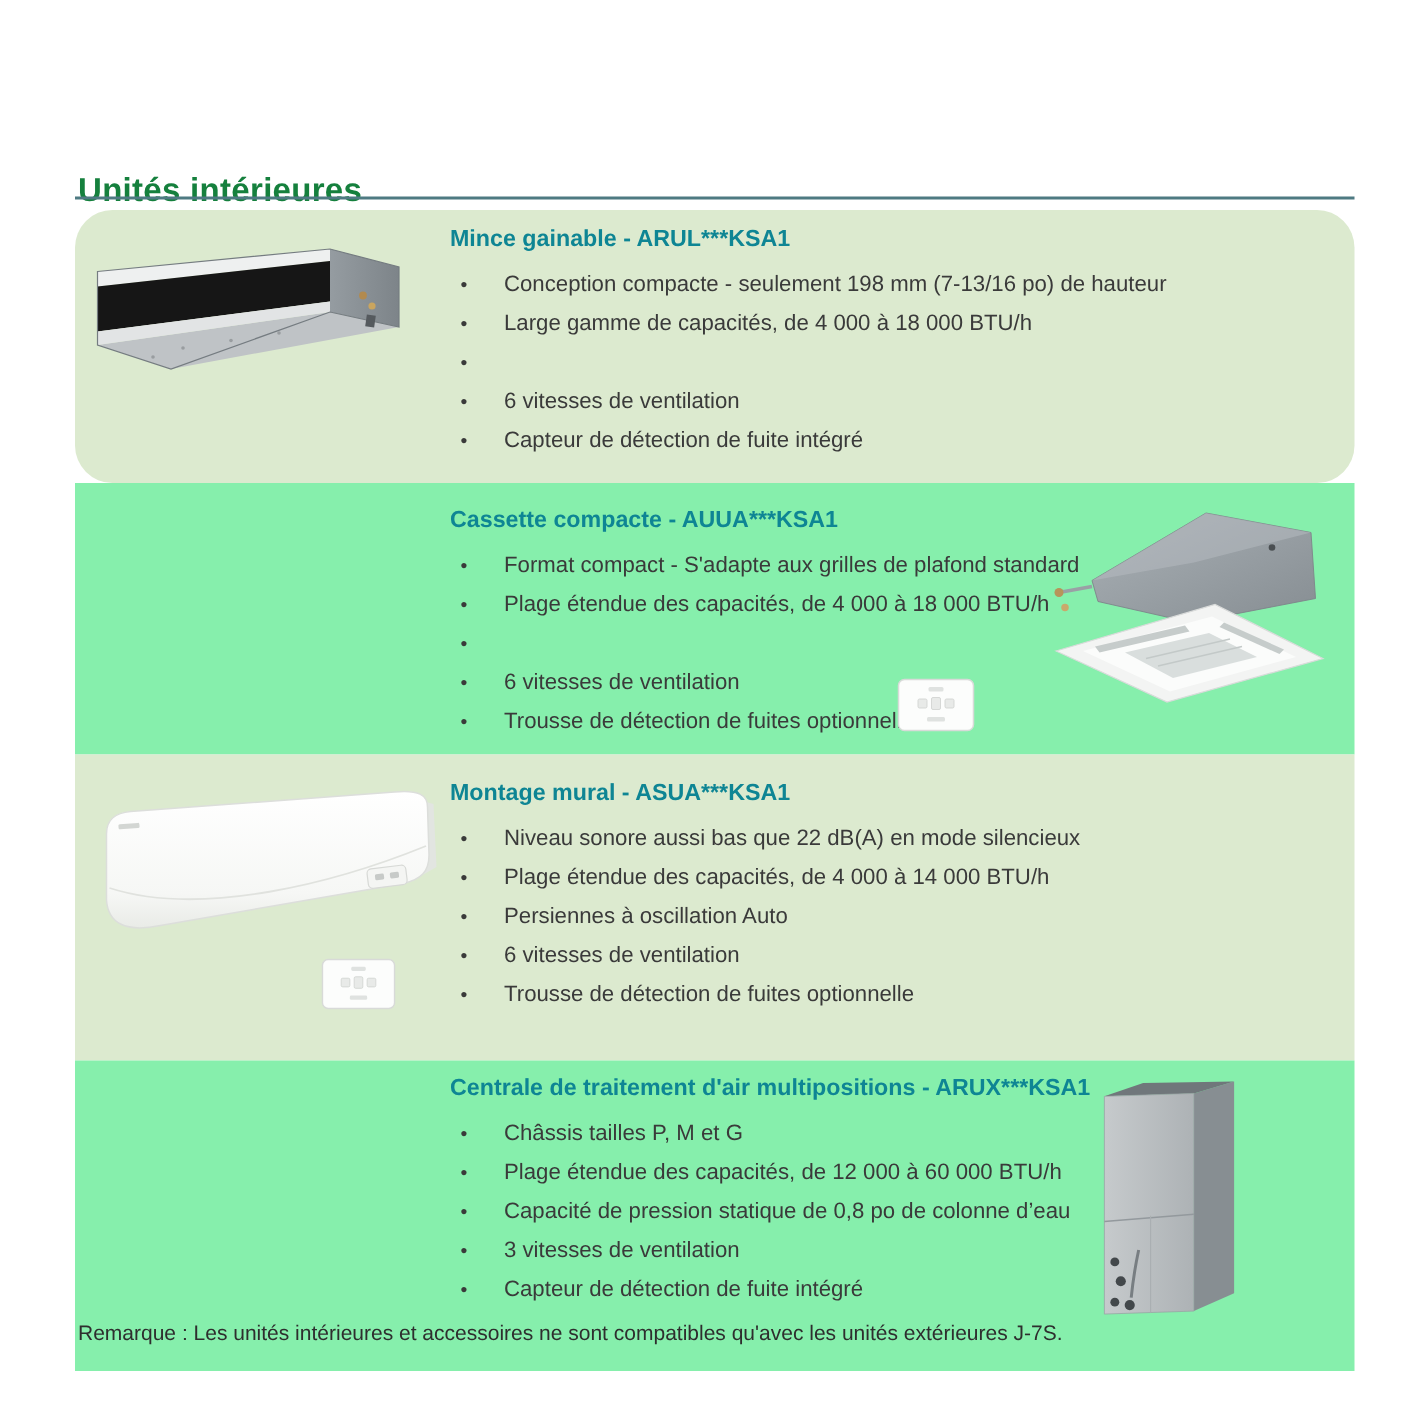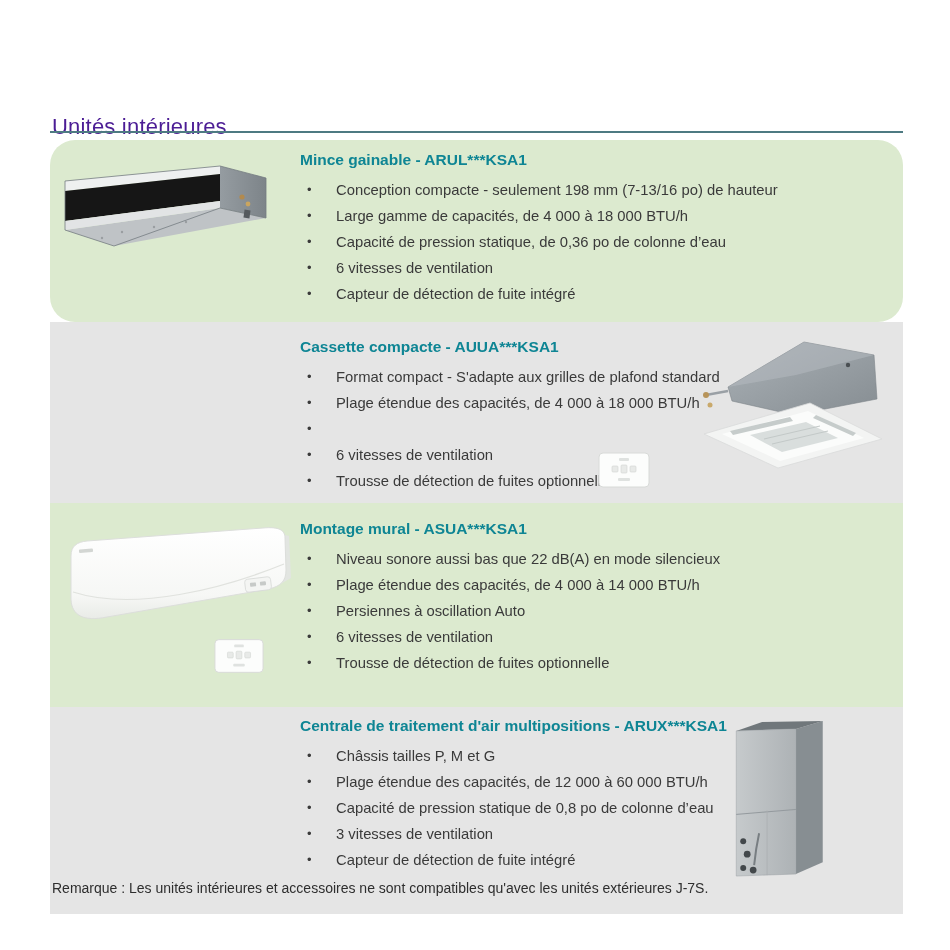--- a/index.html
+++ b/index.html
@@ -10,7 +10,7 @@
   }
   .page-title{
     position:absolute;left:52px;top:99px;
-    font-size:22px;color:#4c1d95;font-weight:400;letter-spacing:.2px;
+    font-size:22px;color:#15803d;font-weight:700;letter-spacing:.2px;
   }
   .title-rule{
     position:absolute;left:50px;top:131px;width:853px;height:2px;

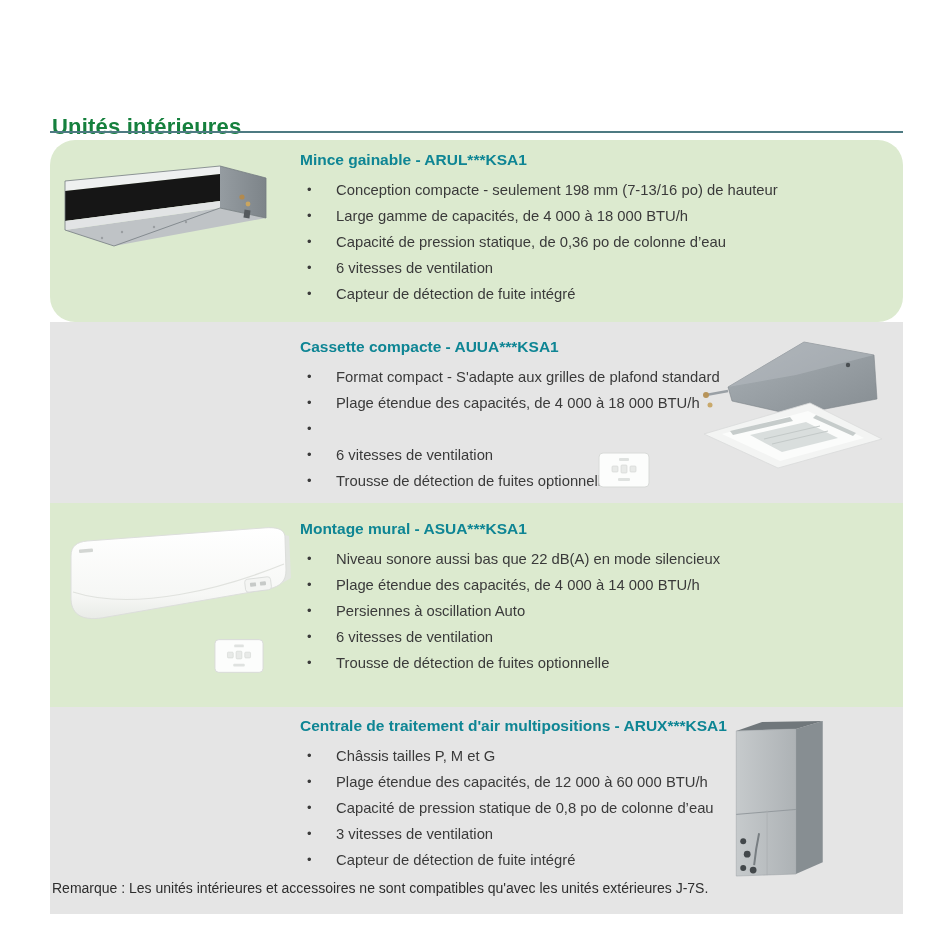--- a/index.html
+++ b/index.html
@@ -94,7 +94,6 @@
           </li>
         <li>
             <span class="dot">•</span>
-            <span>Capacité de pression statique, de 0,36 po de colonne d’eau</span>
           </li>
         <li>
             <span class="dot">•</span>

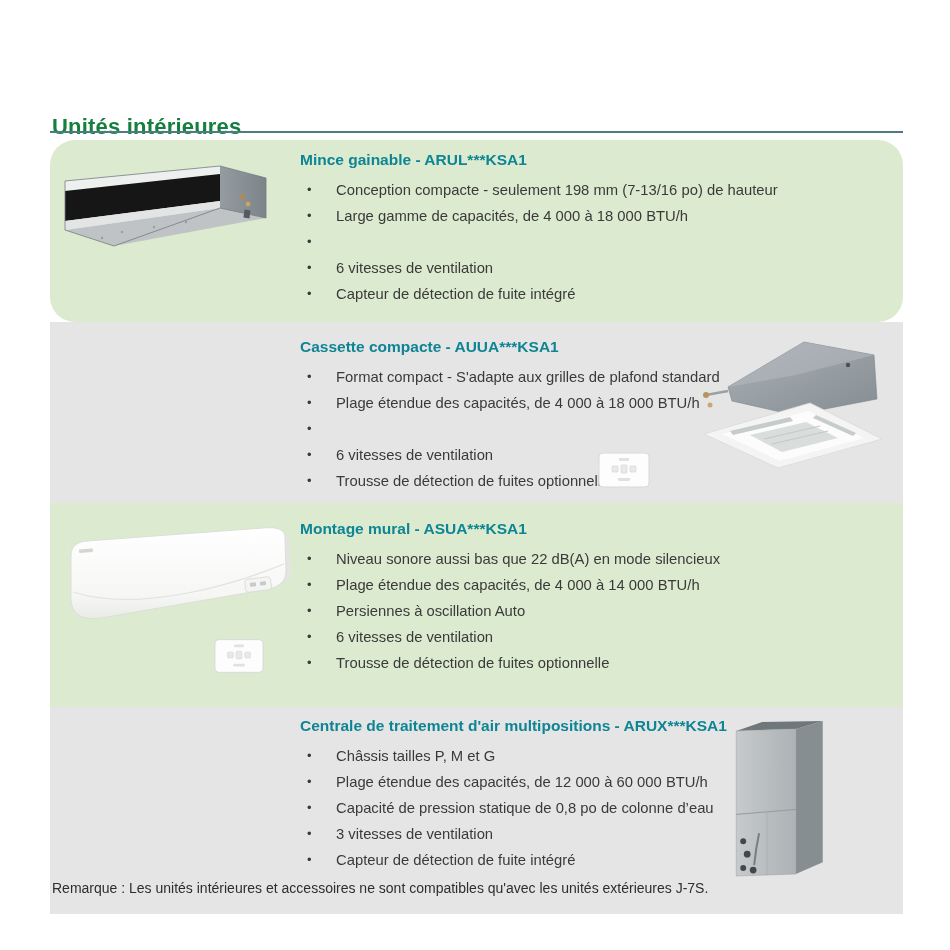--- a/index.html
+++ b/index.html
@@ -19,7 +19,7 @@
   .bands{position:absolute;left:50px;top:140px;width:853px;}
   .band{position:relative;width:100%;}
   .band.green{background:#DCEACF;}
-  .band.blue{background:#e5e5e5;}
+  .band.blue{background:#86efac;}
   .band-1{height:182px;border-radius:25px;}
   .band-2{height:181px;}
   .band-3{height:204px;}

